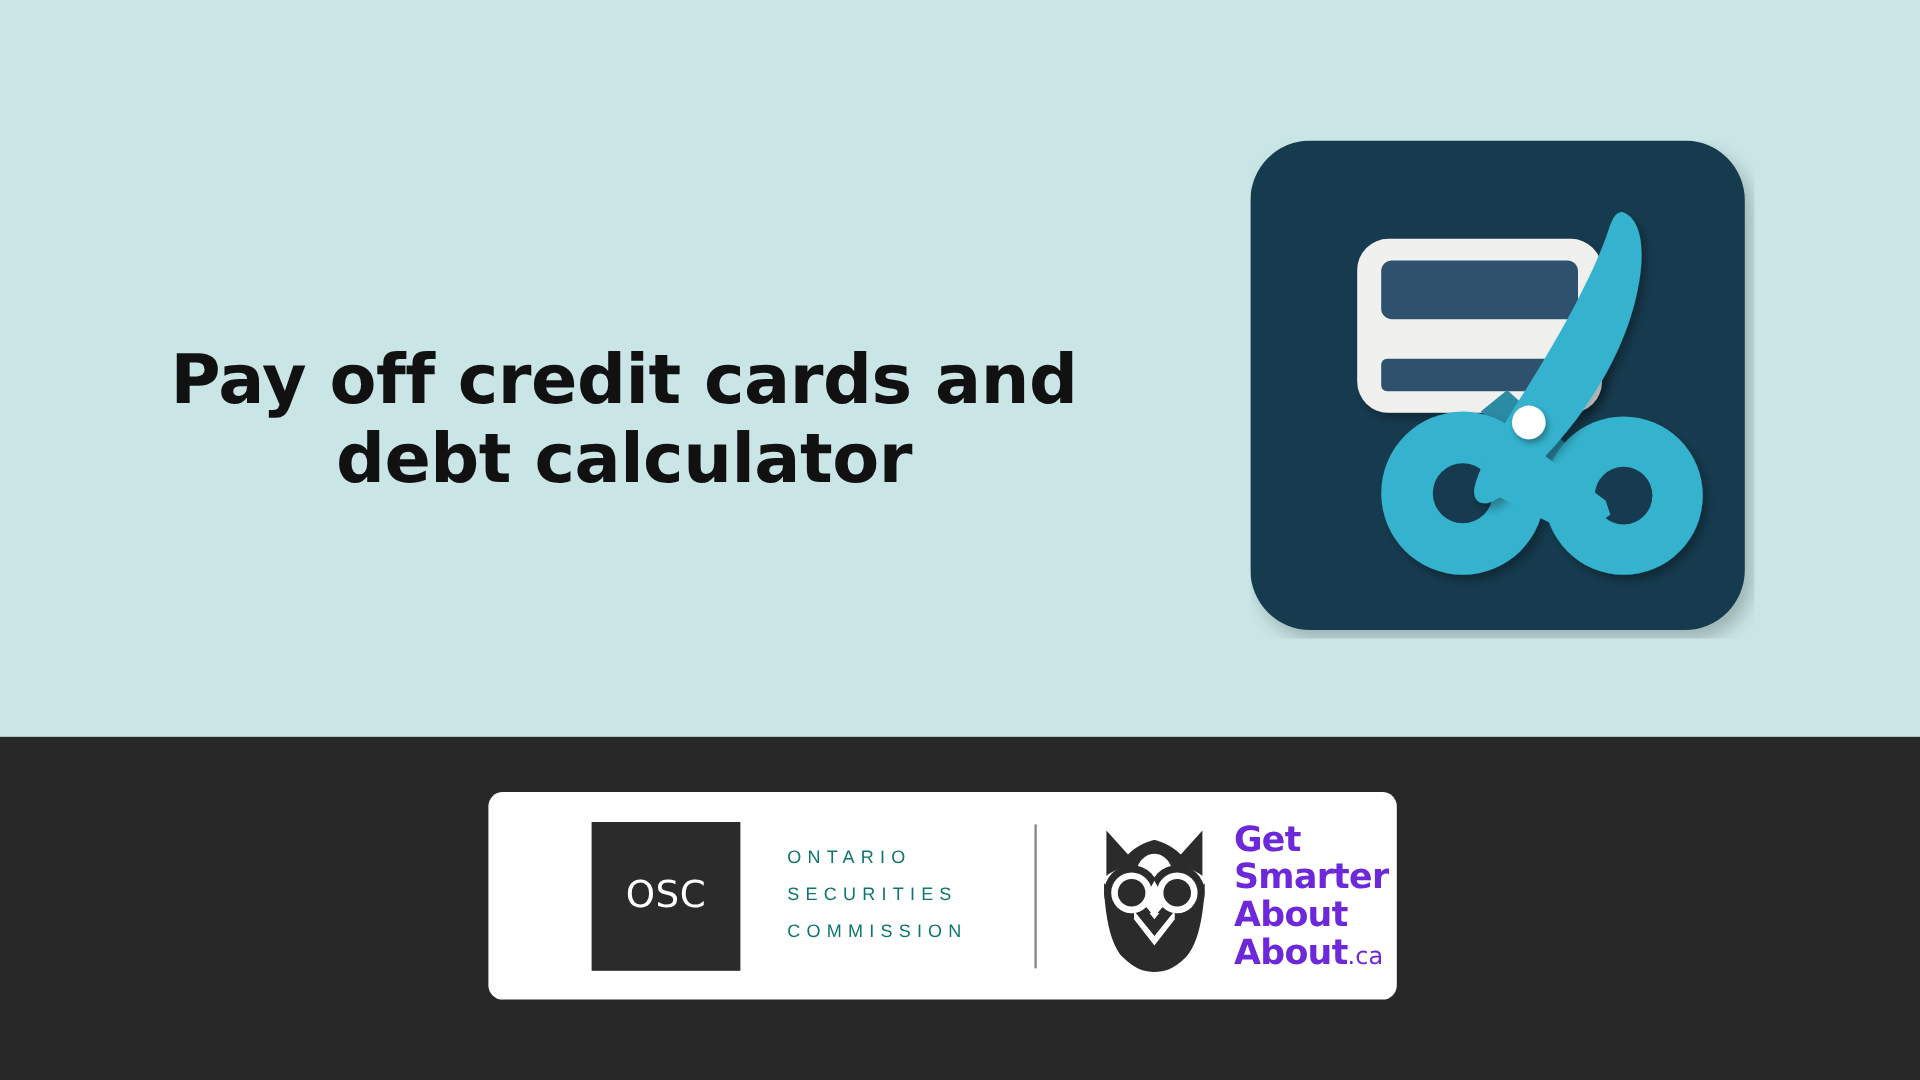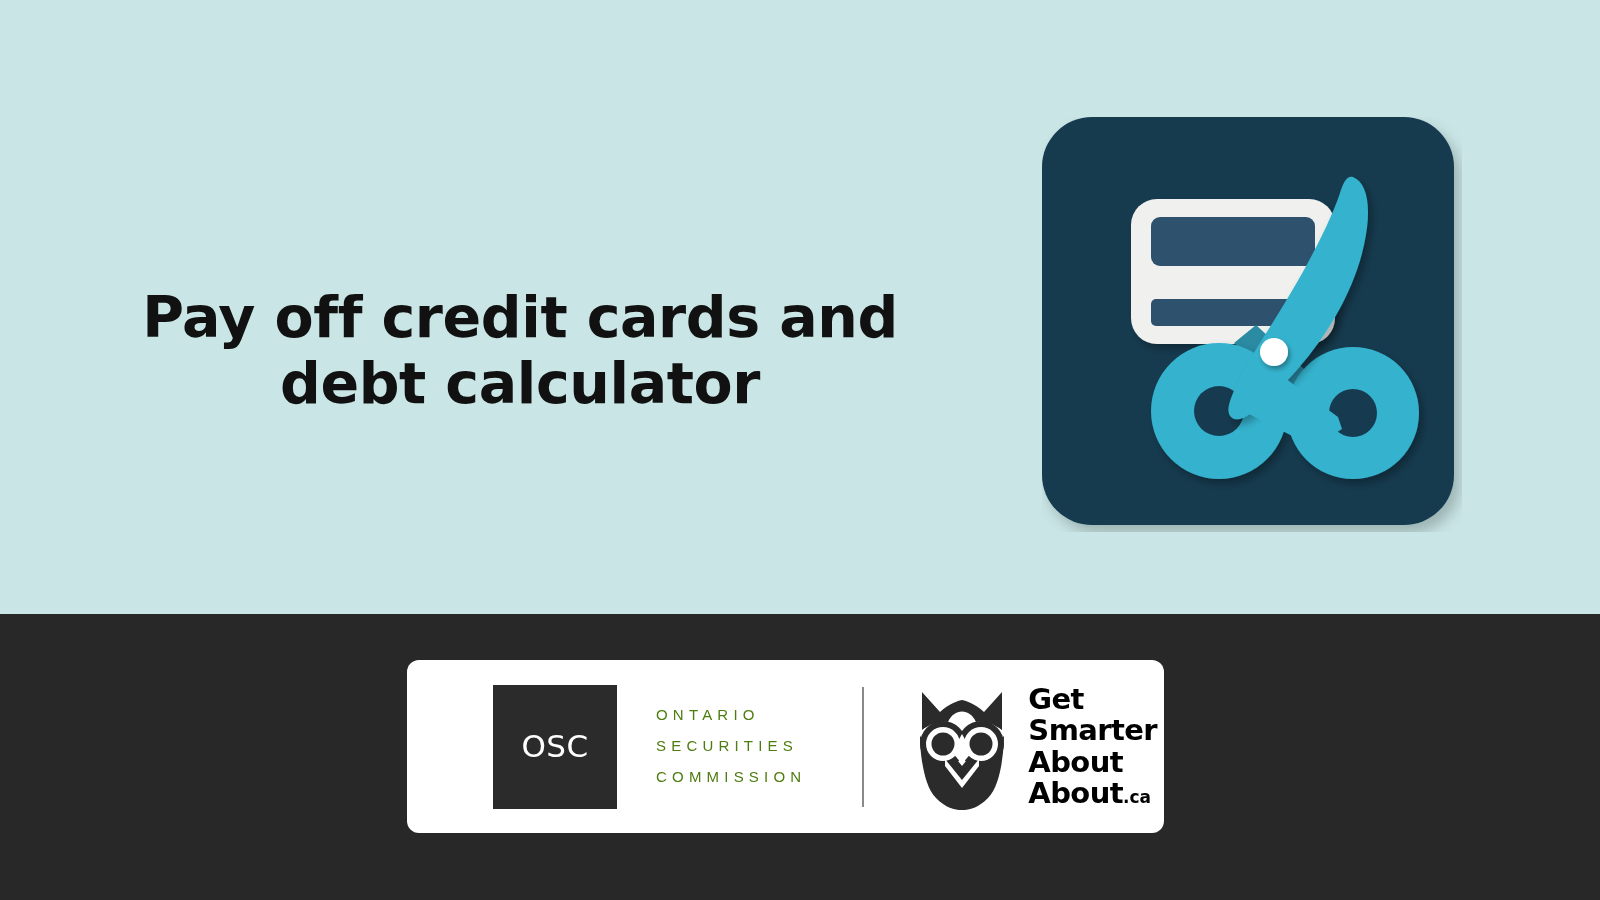--- a/index.html
+++ b/index.html
@@ -95,7 +95,7 @@
   }
   #osc-words {
     margin-left: 39px;
-    color: #4d7c0f;
+    color: #0f766e;
     font-family: "Liberation Sans", sans-serif;
     font-size: 15px;
     font-weight: 500;

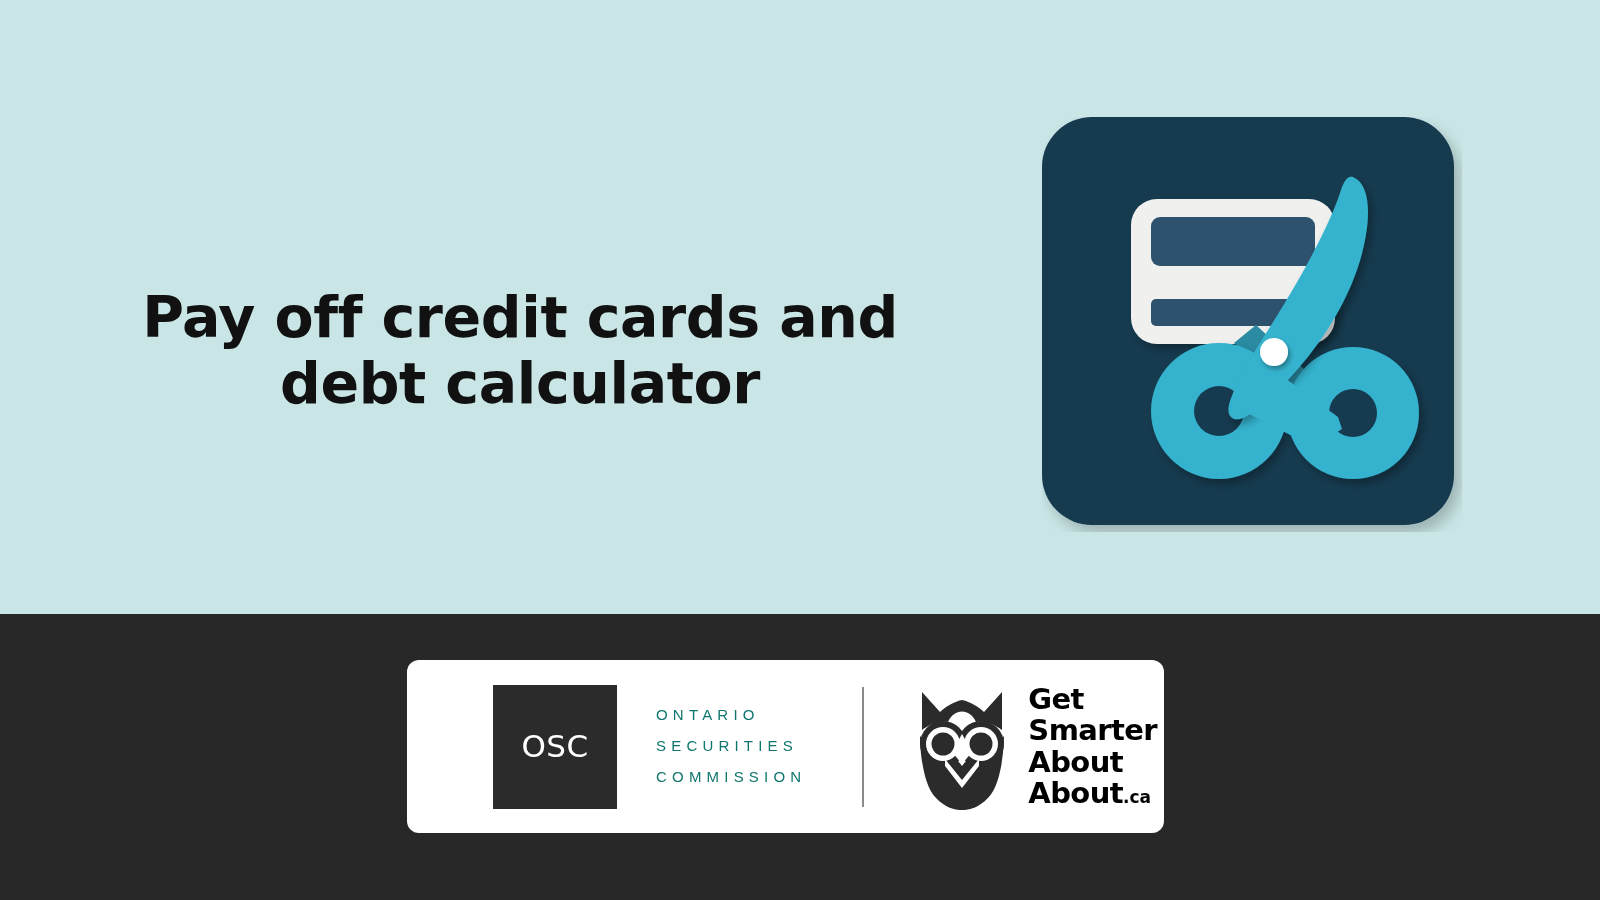--- a/index.html
+++ b/index.html
@@ -122,7 +122,7 @@
   #owl-mark svg { display: block; width: 100%; height: 100%; }
   #gsam-words {
     margin-left: 18px;
-    color: #000000;
+    color: #6d28d9;
     font-family: "DejaVu Sans", "Liberation Sans", sans-serif;
     font-size: 29px;
     font-weight: 700;

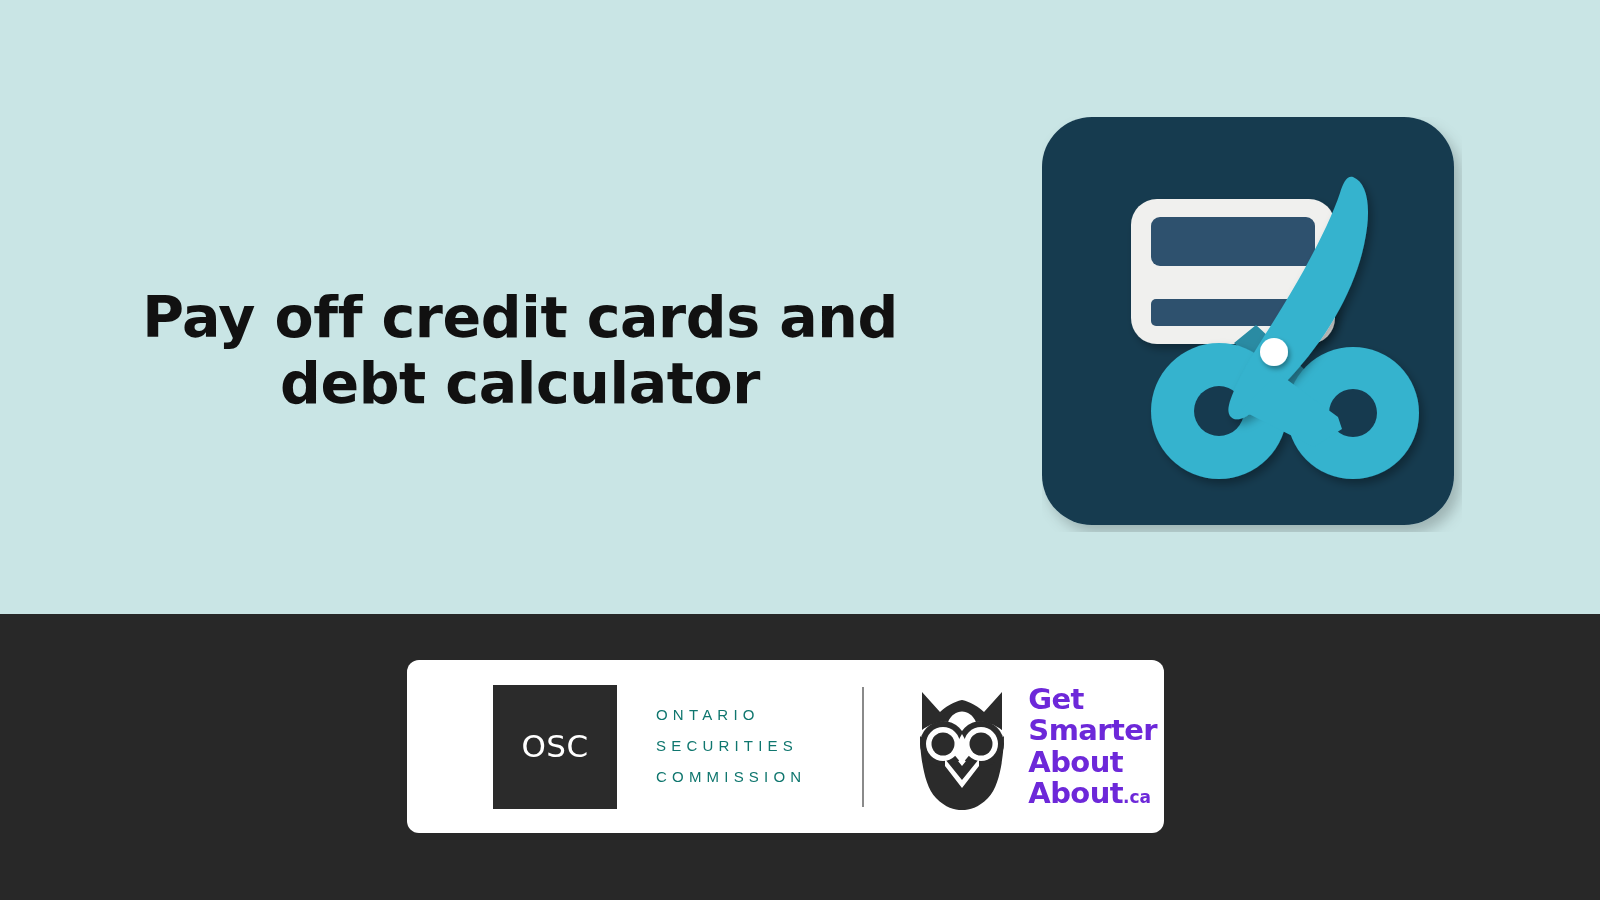--- a/index.html
+++ b/index.html
@@ -131,8 +131,8 @@
     white-space: nowrap;
   }
   #gsam-words .tld {
-    font-size: 17px;
-    font-weight: 700;
+    font-size: 20px;
+    font-weight: 400;
     letter-spacing: 0;
   }
 </style>

